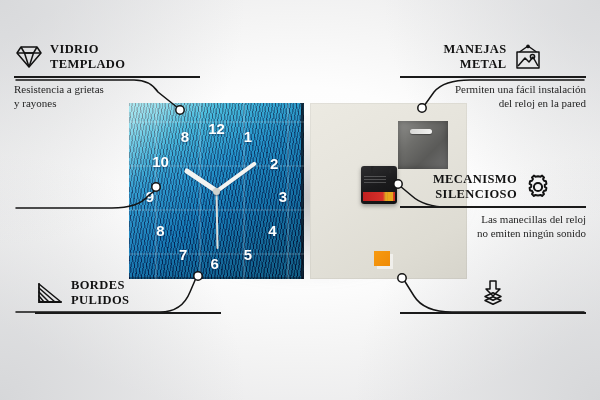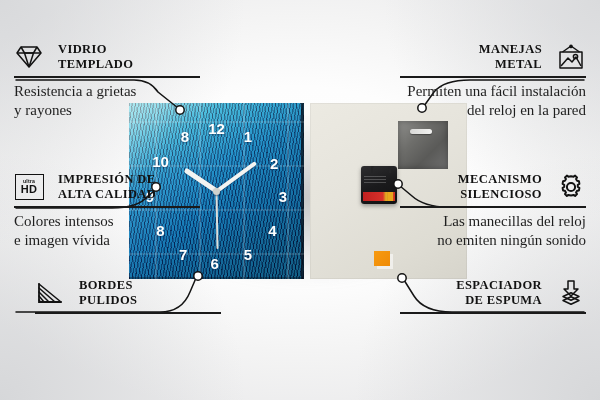--- a/index.html
+++ b/index.html
@@ -232,7 +232,7 @@
   .feature-head {
     display: flex;
     align-items: center;
-    gap: 14px;
+    gap: 6px;
   }
   .feature-title {
     font-family: "Liberation Serif", serif;

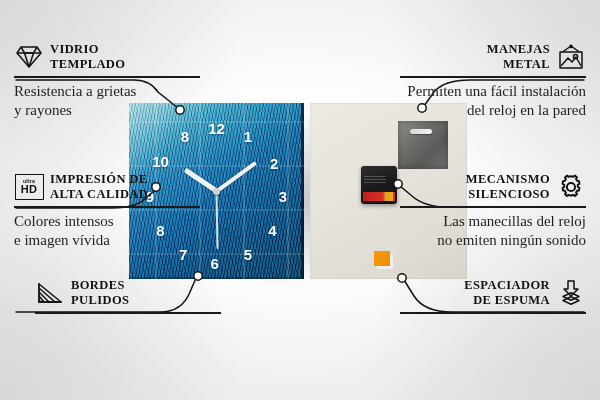--- a/index.html
+++ b/index.html
@@ -258,7 +258,7 @@
   .feature.left .feature-head { justify-content: flex-start; }
   .feature.left .feature-title { text-align: left; }
   .feature.left .feature-desc { text-align: left; }
-  .feature.right .feature-head { justify-content: flex-end; }
+  .feature.right .feature-head { justify-content: center; }
   .feature.right .feature-title { text-align: right; }
   .feature.right .feature-desc { text-align: right; }
 

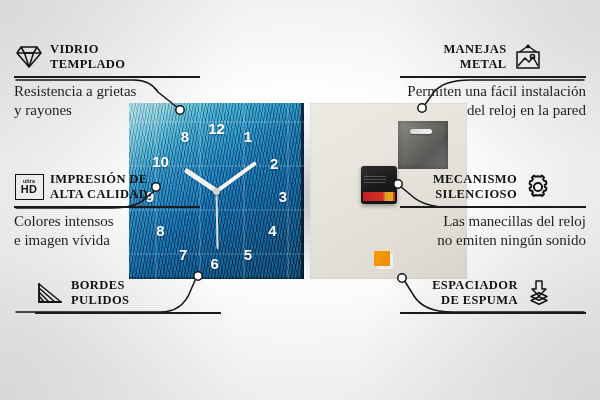--- a/index.html
+++ b/index.html
@@ -250,7 +250,7 @@
   }
   .feature-desc {
     font-family: "Liberation Serif", serif;
-    font-size: 15px;
+    font-size: 11px;
     line-height: 1.32;
     color: #1f1f1f;
     white-space: pre-line;

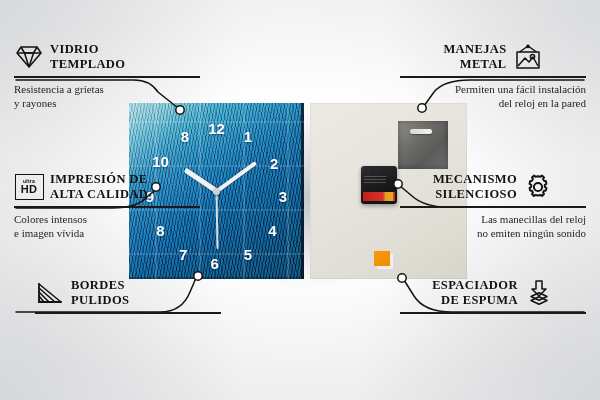--- a/index.html
+++ b/index.html
@@ -395,21 +395,6 @@
 y rayones</div>
   </div>
 
-  <div class="feature left" id="feature-print">
-    <div class="feature-head">
-      <span class="f-icon">
-        <span class="hd-box">
-          <span class="hd-ultra">ultra</span>
-          <span class="hd-main">HD</span>
-        </span>
-      </span>
-      <span class="feature-title">IMPRESIÓN DE
-ALTA CALIDAD</span>
-    </div>
-    <div class="feature-rule"></div>
-    <div class="feature-desc">Colores intensos
-e imagen vívida</div>
-  </div>
 
   <div class="feature left" id="feature-edges">
     <div class="feature-head">

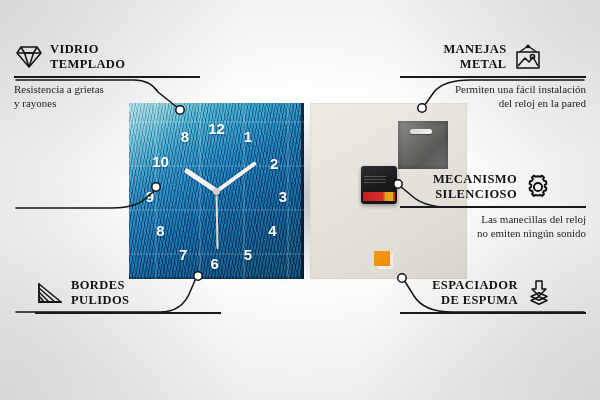--- a/index.html
+++ b/index.html
@@ -455,8 +455,6 @@
 
   <div class="feature right" id="feature-foam">
     <div class="feature-head">
-      <span class="feature-title">ESPACIADOR
-DE ESPUMA</span>
       <span class="f-icon">
         <svg width="28" height="28" viewBox="0 0 28 28" fill="none" stroke="#121212" stroke-width="1.5" stroke-linejoin="round">
           <path d="M11,2 h6 v8 h4 l-7,7 l-7,-7 h4 Z"></path>

